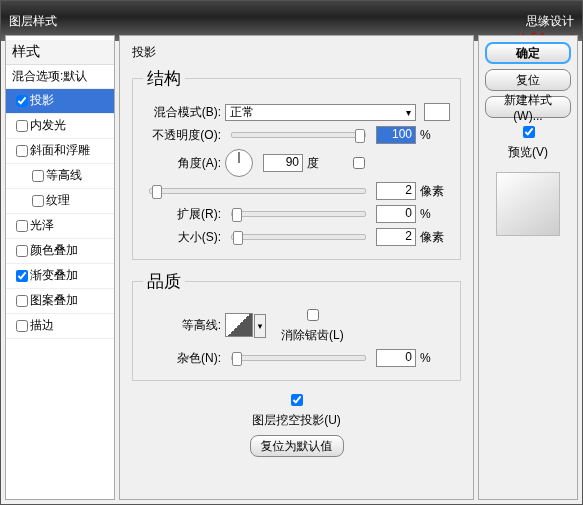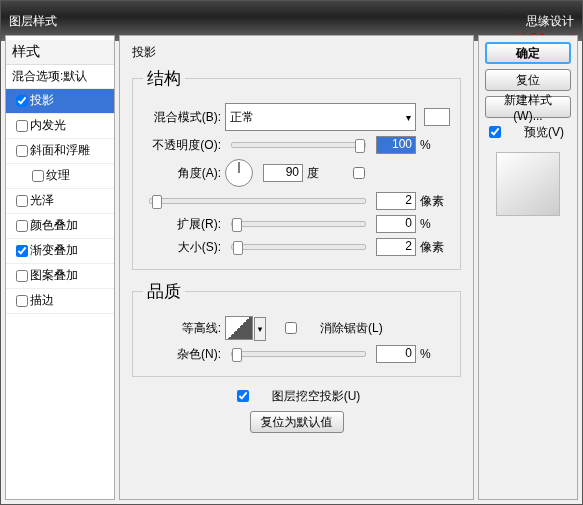--- a/index.html
+++ b/index.html
@@ -36,7 +36,7 @@
 .dial .needle { position:absolute; left:50%; top:50%; width:1px; height:11px; background:#000; transform-origin:top center; transform:translate(-50%,-100%); }
 .contour { width:28px; height:24px; border:1px solid #888; background:linear-gradient(135deg,#fff 50%,#555 50%); position:relative; }
 .contour .dd { position:absolute; right:-14px; top:0; width:12px; height:24px; border:1px solid #888; background:#f0f0f0; display:flex; align-items:center; justify-content:center; font-size:9px; }
-.btn { border:1px solid #888; background:linear-gradient(#fff,#ddd); height:22px; padding:0 10px; font-size:12px; border-radius:3px; display:inline-flex; align-items:center; justify-content:center; cursor:pointer; }
+.btn { border:1px solid #888; background:linear-gradient(#fff,#ddd); height:22px; padding:0 10px; font-size:12px; border-radius:8px; display:inline-flex; align-items:center; justify-content:center; cursor:pointer; }
 .btnrow { display:flex; gap:8px; justify-content:center; margin-top:6px; }
 
 .rightpanel { width:100px; background:#f0f0f0; border:1px solid #aaa; padding:6px; display:flex; flex-direction:column; gap:5px; align-items:stretch; }

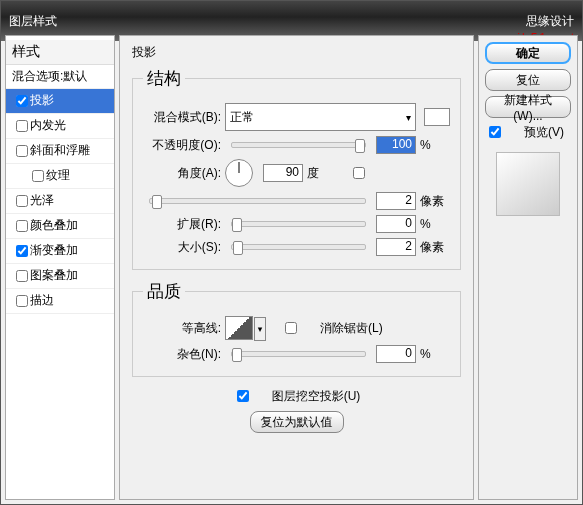--- a/index.html
+++ b/index.html
@@ -29,7 +29,7 @@
 .numbox { width:40px; height:18px; border:1px solid #888; padding:0 3px; font-size:12px; text-align:right; background:#fff; }
 .numbox.sel { background:#3875d6; color:#ffffff; }
 .unit { width:30px; }
-.combo { border:1px solid #888; height:28px; background:#fff; display:flex; align-items:center; padding:0 4px; flex:1; position:relative; }
+.combo { border:1px solid #888; height:17px; background:#fff; display:flex; align-items:center; padding:0 4px; flex:1; position:relative; }
 .combo::after { content:"▾"; margin-left:auto; font-size:10px; }
 .swatch { width:26px; height:18px; border:1px solid #888; background:#fff; margin-left:4px; }
 .dial { width:28px; height:28px; border:1px solid #888; border-radius:50%; background:#fff; position:relative; }

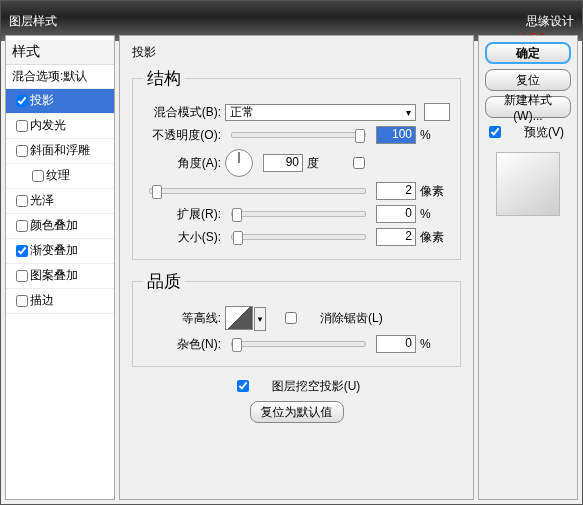--- a/index.html
+++ b/index.html
@@ -43,7 +43,7 @@
 .rightpanel .btn { width:100%; }
 .btn.primary { border:2px solid #3da6ff; font-weight:bold; }
 .preview-box { width:64px; height:64px; border:1px solid #bbb; background:linear-gradient(145deg,#fff,#ccc); margin:6px auto 0; }
-.cbx { display:flex; align-items:center; gap:20px; font-size:12px; }
+.cbx { display:flex; align-items:center; gap:3px; font-size:12px;flex-direction:column; }
 .cbx input{ width:12px; height:12px; }
 </style>
 </head>

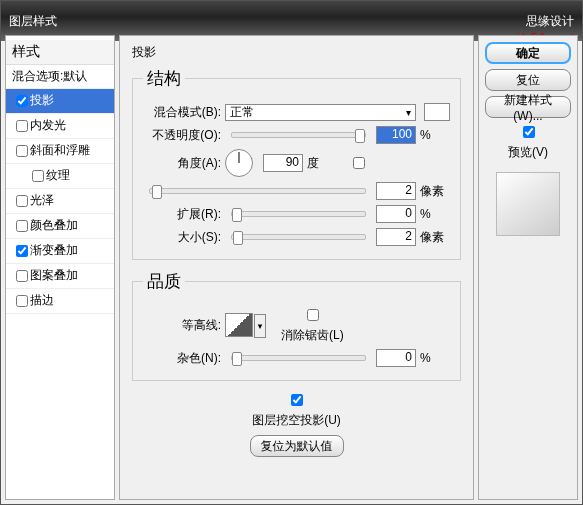--- a/index.html
+++ b/index.html
@@ -65,6 +65,7 @@
           <div class="lpitem sel"><input type="checkbox" checked="" style=""><span>投影</span></div>
           <div class="lpitem"><input type="checkbox" style=""><span>内发光</span></div>
           <div class="lpitem"><input type="checkbox" style=""><span>斜面和浮雕</span></div>
+          <div class="lpitem indent"><input type="checkbox" style=""><span>等高线</span></div>
           <div class="lpitem indent"><input type="checkbox" style=""><span>纹理</span></div>
           <div class="lpitem"><input type="checkbox" style=""><span>光泽</span></div>
           <div class="lpitem"><input type="checkbox" style=""><span>颜色叠加</span></div>

